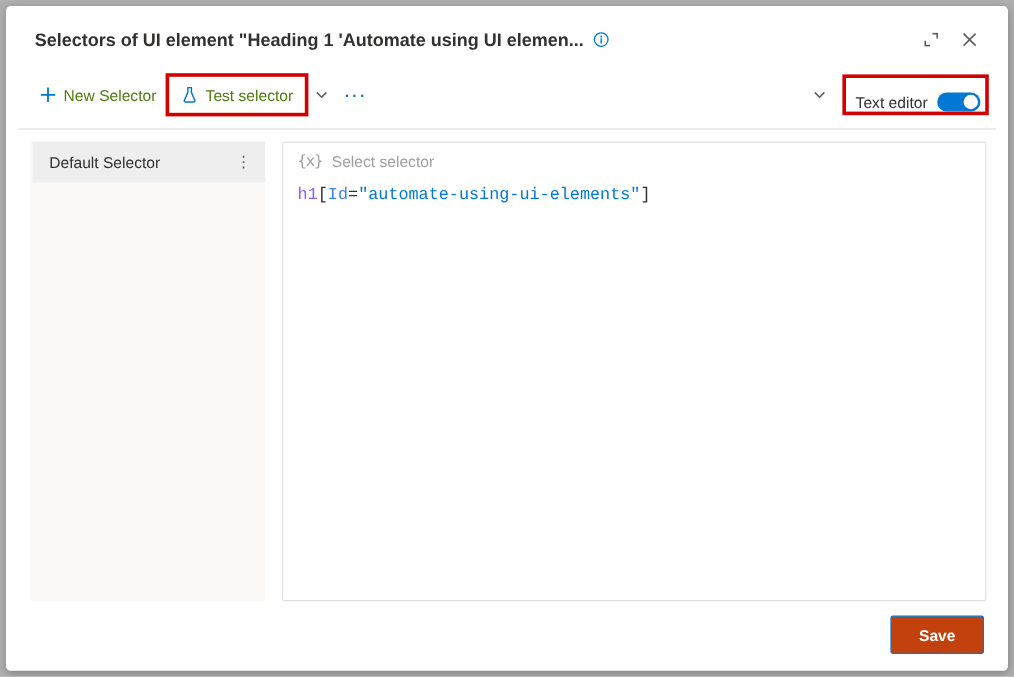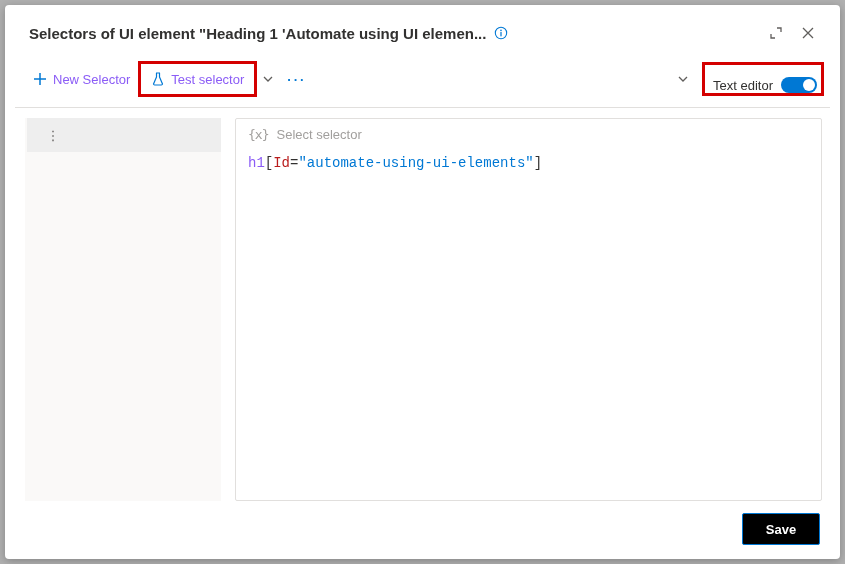--- a/index.html
+++ b/index.html
@@ -13,7 +13,7 @@
     .title-btn { width: 32px; height: 28px; display: inline-flex; align-items: center; justify-content: center; color: #605e5c; background: none; border: none; cursor: pointer; }
     
     .toolbar { display: flex; align-items: center; padding: 4px 6px 10px 10px; border-bottom: 1px solid #e1dfdd; }
-    .tbtn { display: inline-flex; align-items: center; height: 30px; padding: 0 8px; background: none; border: none; cursor: pointer; color: #8b5cf6; gap: 6px; font-size: 13px; }
+    .tbtn { display: inline-flex; align-items: center; height: 30px; padding: 0 8px; background: none; border: none; cursor: pointer; color: #4d7c0f; gap: 6px; font-size: 13px; }
     .tbtn .ticon { color: #0078d4; display: inline-flex; }
     .chev { display: inline-flex; align-items: center; justify-content: center; width: 22px; height: 30px; color: #605e5c; background: none; border: none; cursor: pointer; }
     .more { color: #0078d4; letter-spacing: 2px; font-weight: bold; width: 28px; }

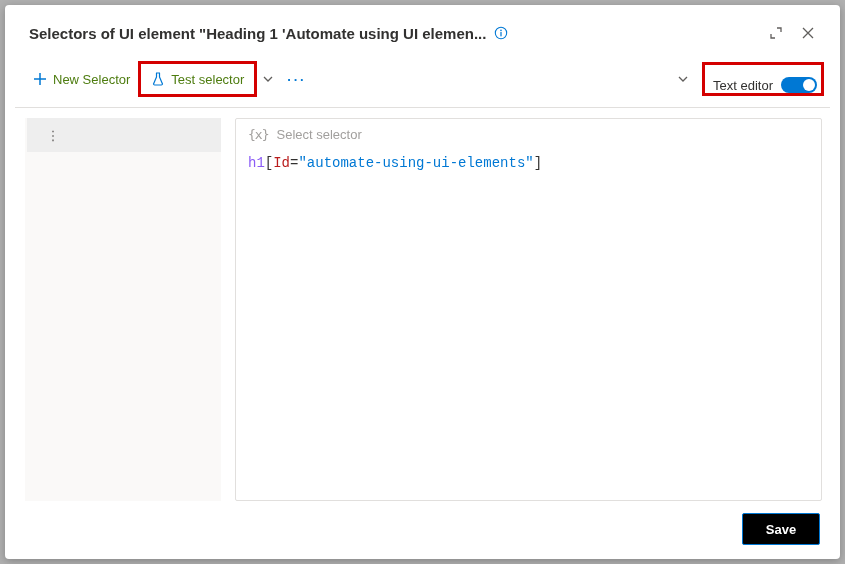--- a/index.html
+++ b/index.html
@@ -118,6 +118,7 @@
   <div class="body">
     <div class="sidebar">
       <div class="selector-row">
+        <span>Default Selector</span>
         <button class="row-more">
           <span>⋮</span>
         </button>

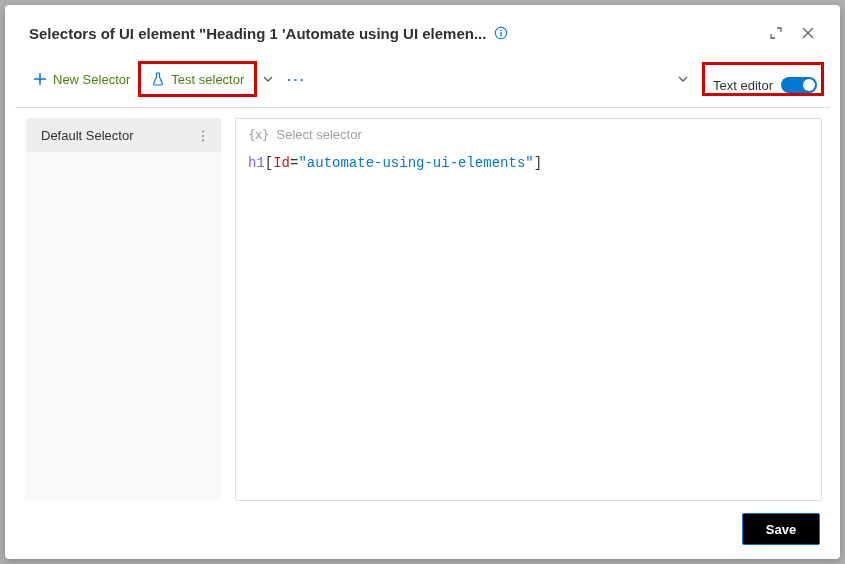--- a/index.html
+++ b/index.html
@@ -34,7 +34,7 @@
     .fx { font-family: Consolas, monospace; font-size: 13px; color: #a19f9d; letter-spacing:-1px; }
     .code { padding: 6px 12px; font-family: Consolas, "Courier New", monospace; font-size: 14px; }
     .tok-tag { color: #8b5cf6; }
-    .tok-attr { color: #b91c1c; }
+    .tok-attr { color: #3b82f6; }
     .tok-str { color: #0078d4; }
     
     .footer { display: flex; justify-content: flex-end; gap: 10px; padding: 12px 10px 6px 6px; }

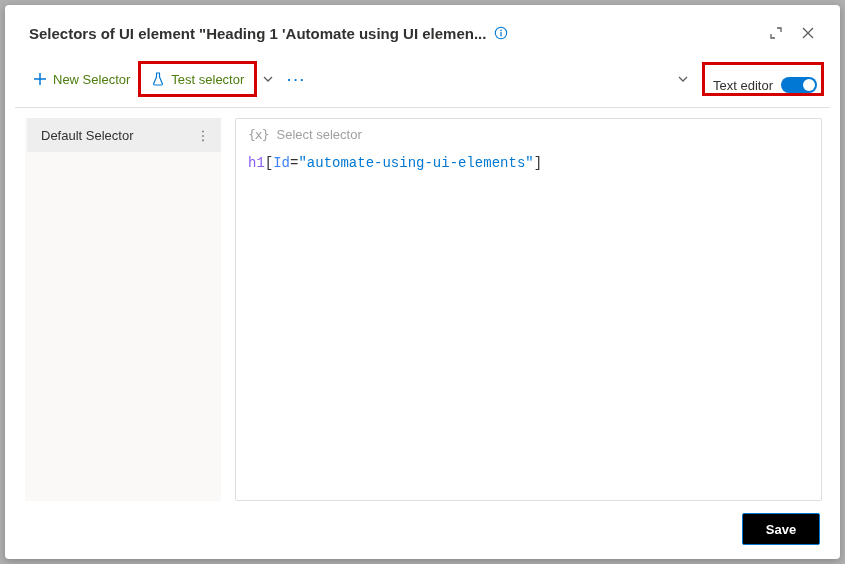--- a/index.html
+++ b/index.html
@@ -39,7 +39,7 @@
     
     .footer { display: flex; justify-content: flex-end; gap: 10px; padding: 12px 10px 6px 6px; }
     .btn { height: 32px; min-width: 78px; padding: 0 18px; border-radius: 2px; font-size: 13px; cursor: pointer; }
-    .btn-primary { background: #000000; color: #fff; border: 1px solid #0078d4; font-weight: 600; }
+    .btn-primary { background: #c2410c; color: #fff; border: 1px solid #0078d4; font-weight: 600; }
     .btn-secondary { background: #fff; color: #323130; border: 1px solid #8a8886; }
     svg { display: block; }
   </style>

